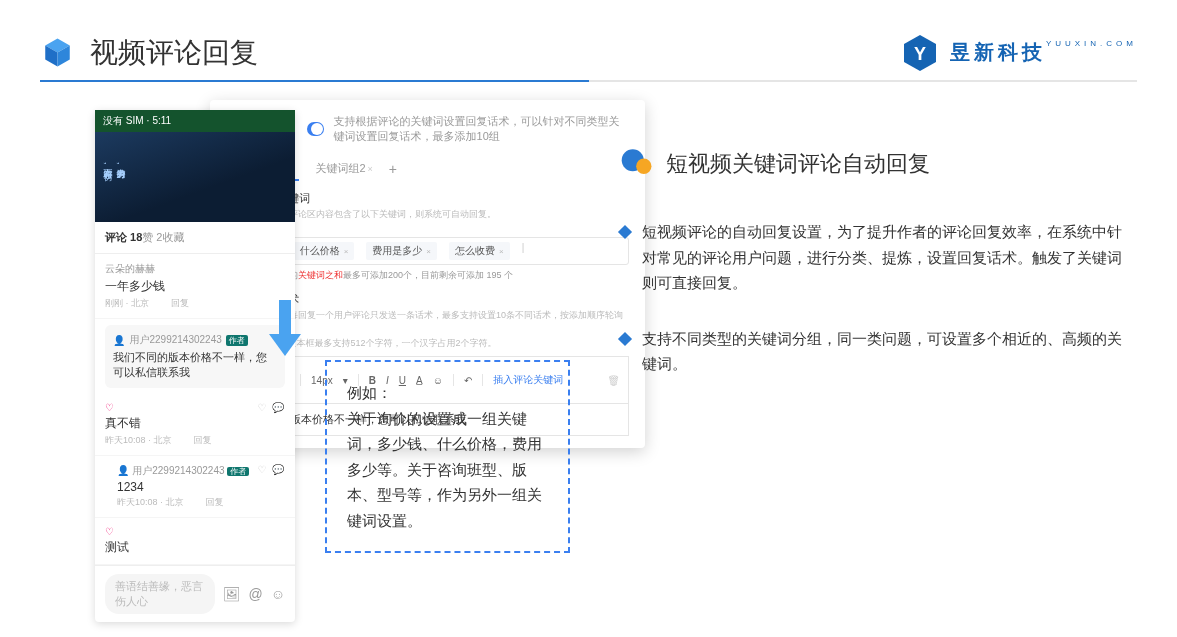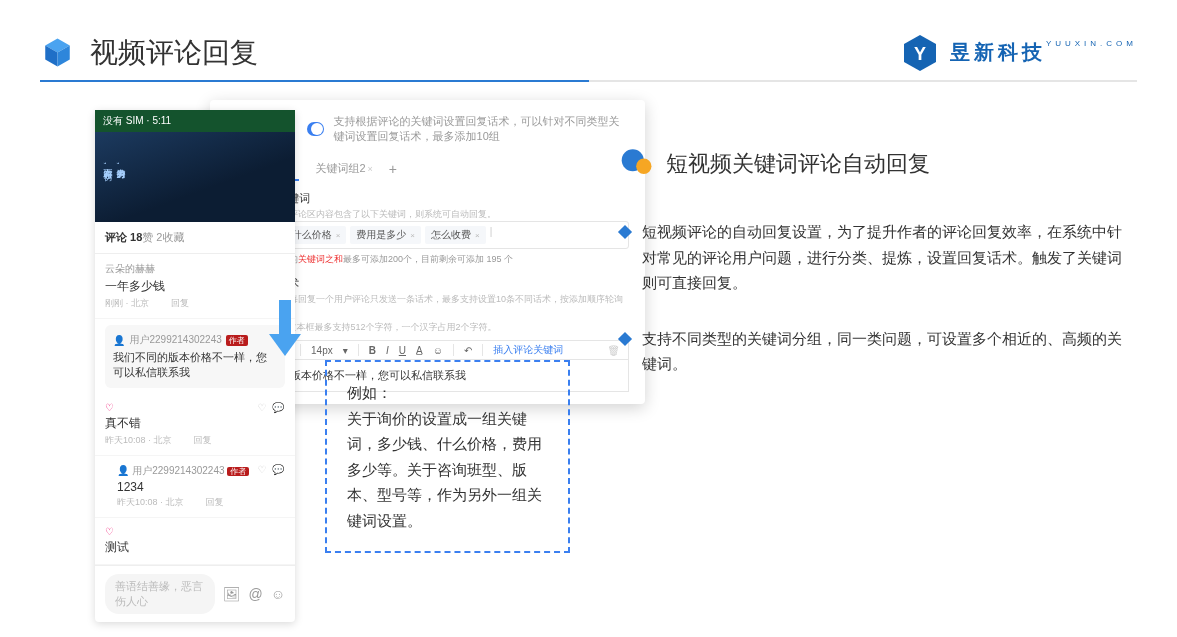--- a/index.html
+++ b/index.html
@@ -114,8 +114,8 @@
   .sp-label::before { content: '* '; color: #e33; }
   .sp-hint { color: #bbb; font-size: 9px; margin-top: 2px; }
   .kw-box {
-    border: 1px solid #e5e5e5; border-radius: 3px; padding: 4px; margin-top: 0;
-    display: flex; flex-wrap: wrap; gap: 4px; font-size: 10px;
+    border: 1px solid #e5e5e5; border-radius: 3px; padding: 4px; margin-top: 16px;
+    display: flex; flex-wrap: wrap; gap: 12px; font-size: 10px;
   }
   .kw-chip { background: #f5f7fa; color: #555; padding: 2px 6px; border-radius: 2px; display: flex; align-items: center; gap: 4px; }
   .kw-chip .x { color: #bbb; font-size: 8px; }

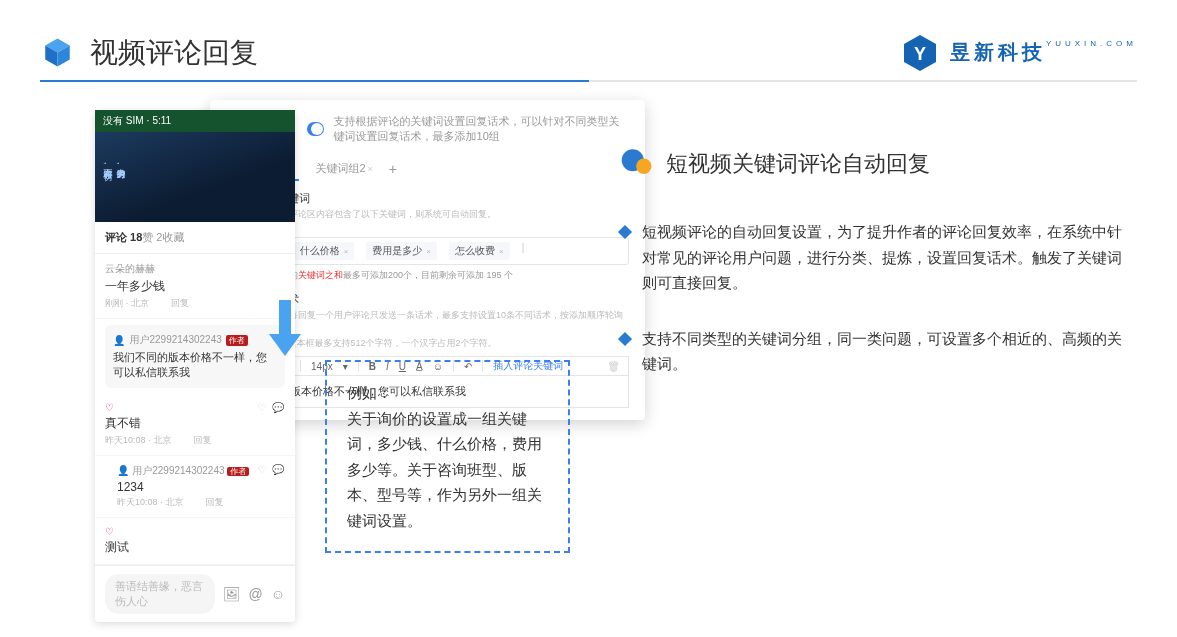--- a/index.html
+++ b/index.html
@@ -70,7 +70,7 @@
   .cmt-body { color: #333; font-size: 12px; margin-top: 2px; }
   .cmt-meta { color: #bbb; font-size: 9px; margin-top: 2px; display: flex; gap: 22px; align-items: center; }
   .mini-icons { float: right; display: flex; gap: 6px; color: #ccc; font-size: 10px; }
-  .author-badge { background: #b91c1c; color: #fff; font-size: 8px; padding: 0 3px; border-radius: 2px; }
+  .author-badge { background: #0f766e; color: #fff; font-size: 8px; padding: 0 3px; border-radius: 2px; }
   .reply-card {
     margin: 6px 10px; padding: 8px; background: #f7f7f7; border-radius: 6px;
     font-size: 11px; color: #333;

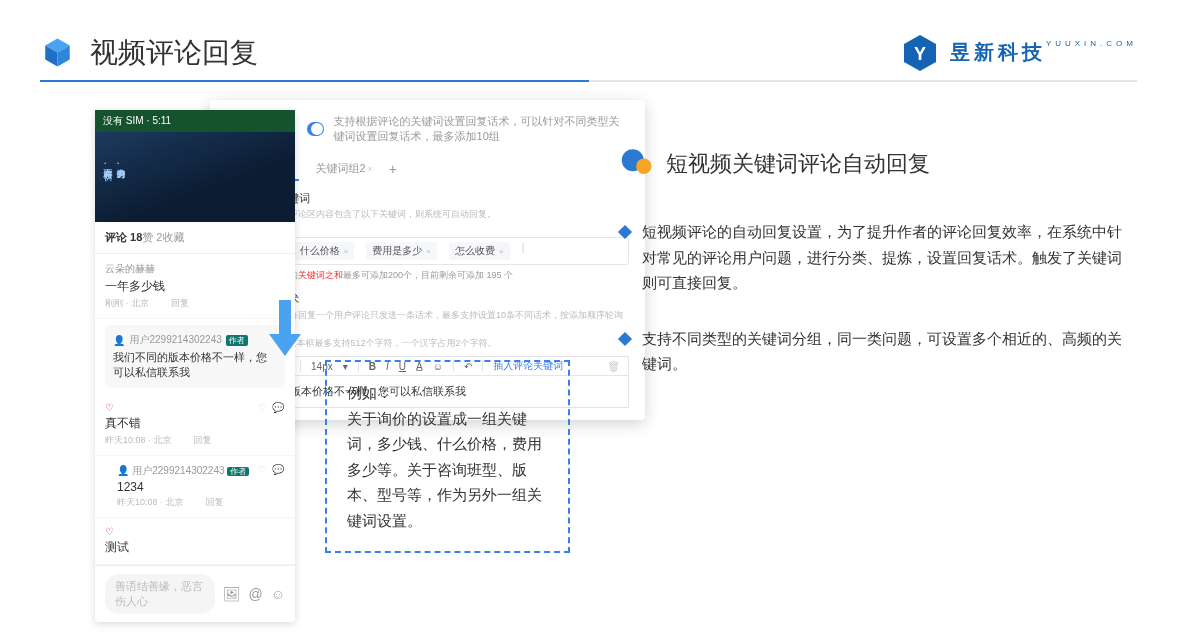--- a/index.html
+++ b/index.html
@@ -123,7 +123,7 @@
   .sp-note .hl { color: #e33; }
   .editor-toolbar {
     border: 1px solid #e5e5e5; border-bottom: none; margin-top: 6px;
-    display: flex; align-items: center; gap: 10px; padding: 2px 8px;
+    display: flex; align-items: center; gap: 10px; padding: 16px 8px;
     font-size: 10px; color: #666;
   }
   .editor-toolbar .sep { width: 1px; height: 12px; background: #e5e5e5; }

